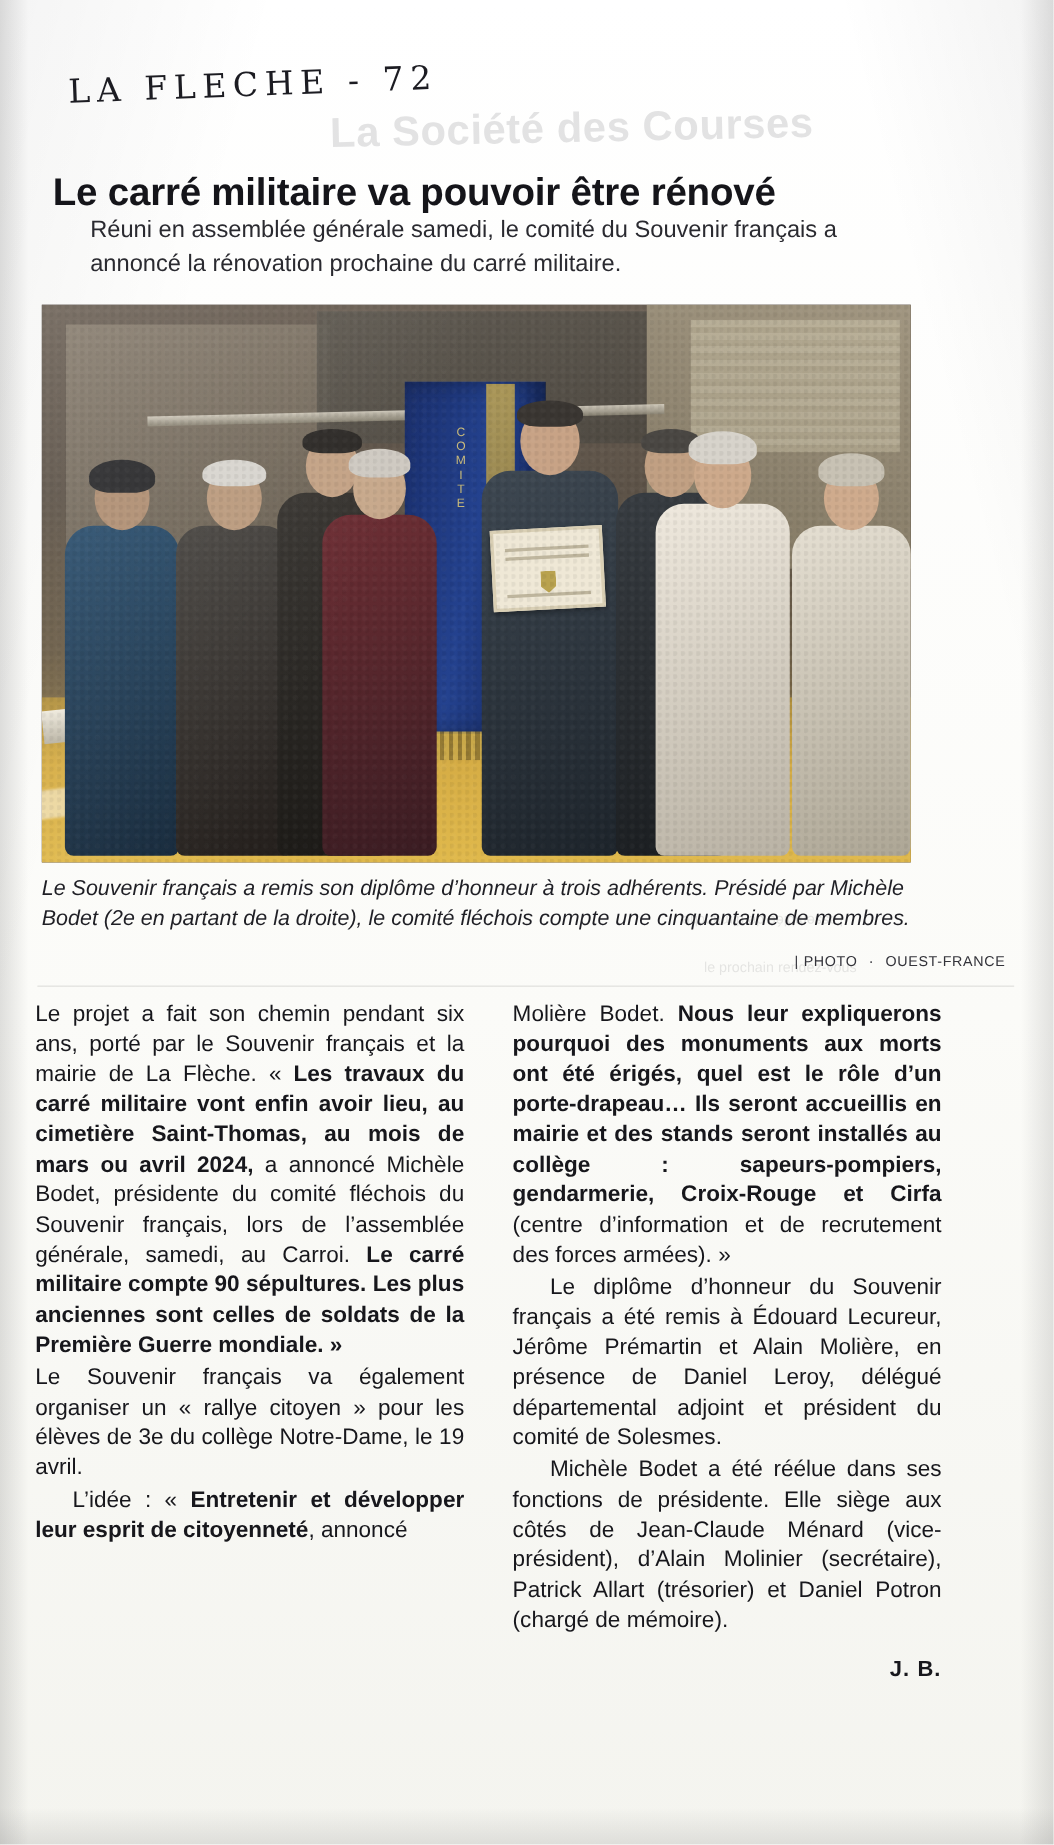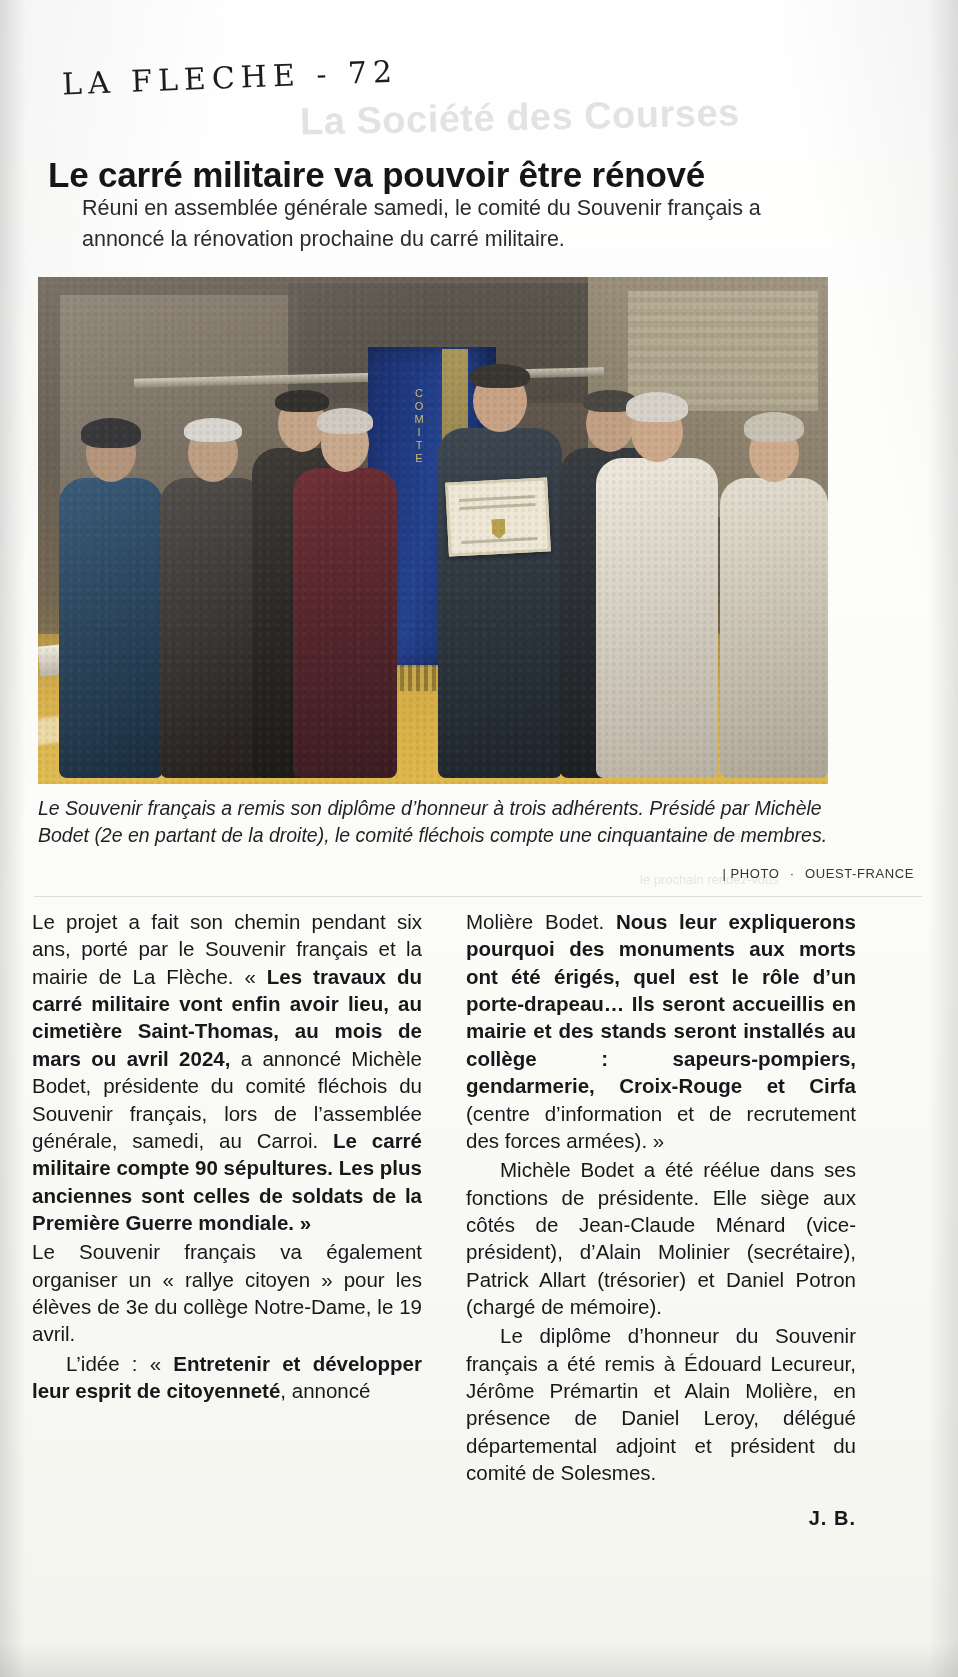--- a/index.html
+++ b/index.html
@@ -420,8 +420,8 @@
     </div>
     <div class="col">
       <p id="c1p0"><span>Molière Bodet. </span><span class="bold">Nous leur expliquerons pourquoi des monuments aux morts ont été érigés, quel est le rôle d’un porte-drapeau… Ils seront accueillis en mairie et des stands seront installés au collège : sapeurs-pompiers, gendarmerie, Croix-Rouge et Cirfa</span><span> (centre d’information et de recrutement des forces armées). »</span></p>
+      <p class="indent" id="c1p2"><span>Le diplôme d’honneur du Souvenir français a été remis à Édouard Lecureur, Jérôme Prémartin et Alain Molière, en présence de Daniel Leroy, délégué départemental adjoint et président du comité de Solesmes.</span></p>
       <p class="indent" id="c1p1"><span>Michèle Bodet a été réélue dans ses fonctions de présidente. Elle siège aux côtés de Jean-Claude Ménard (vice-président), d’Alain Molinier (secrétaire), Patrick Allart (trésorier) et Daniel Potron (chargé de mémoire).</span></p>
-      <p class="indent" id="c1p2"><span>Le diplôme d’honneur du Souvenir français a été remis à Édouard Lecureur, Jérôme Prémartin et Alain Molière, en présence de Daniel Leroy, délégué départemental adjoint et président du comité de Solesmes.</span></p>
       <div class="signature">J. B.</div>
     </div>
   </div>

